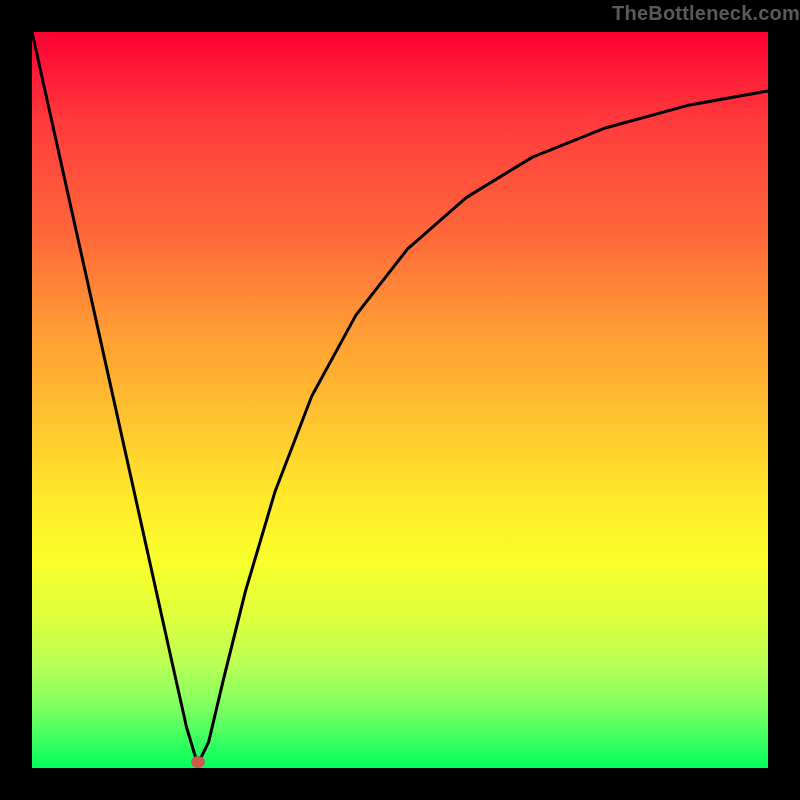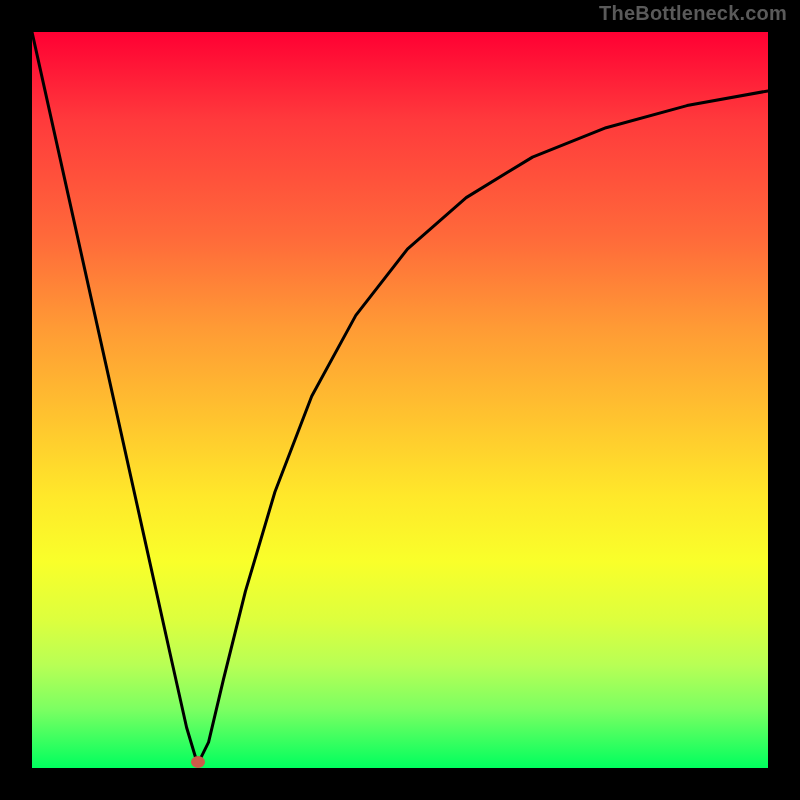--- a/index.html
+++ b/index.html
@@ -19,7 +19,7 @@
   .watermark {
     position: absolute;
     top: 2px;
-    right: 13px;
+    right: 0;
     color: #5a5a5a;
     font-size: 20px;
     font-weight: 600;

